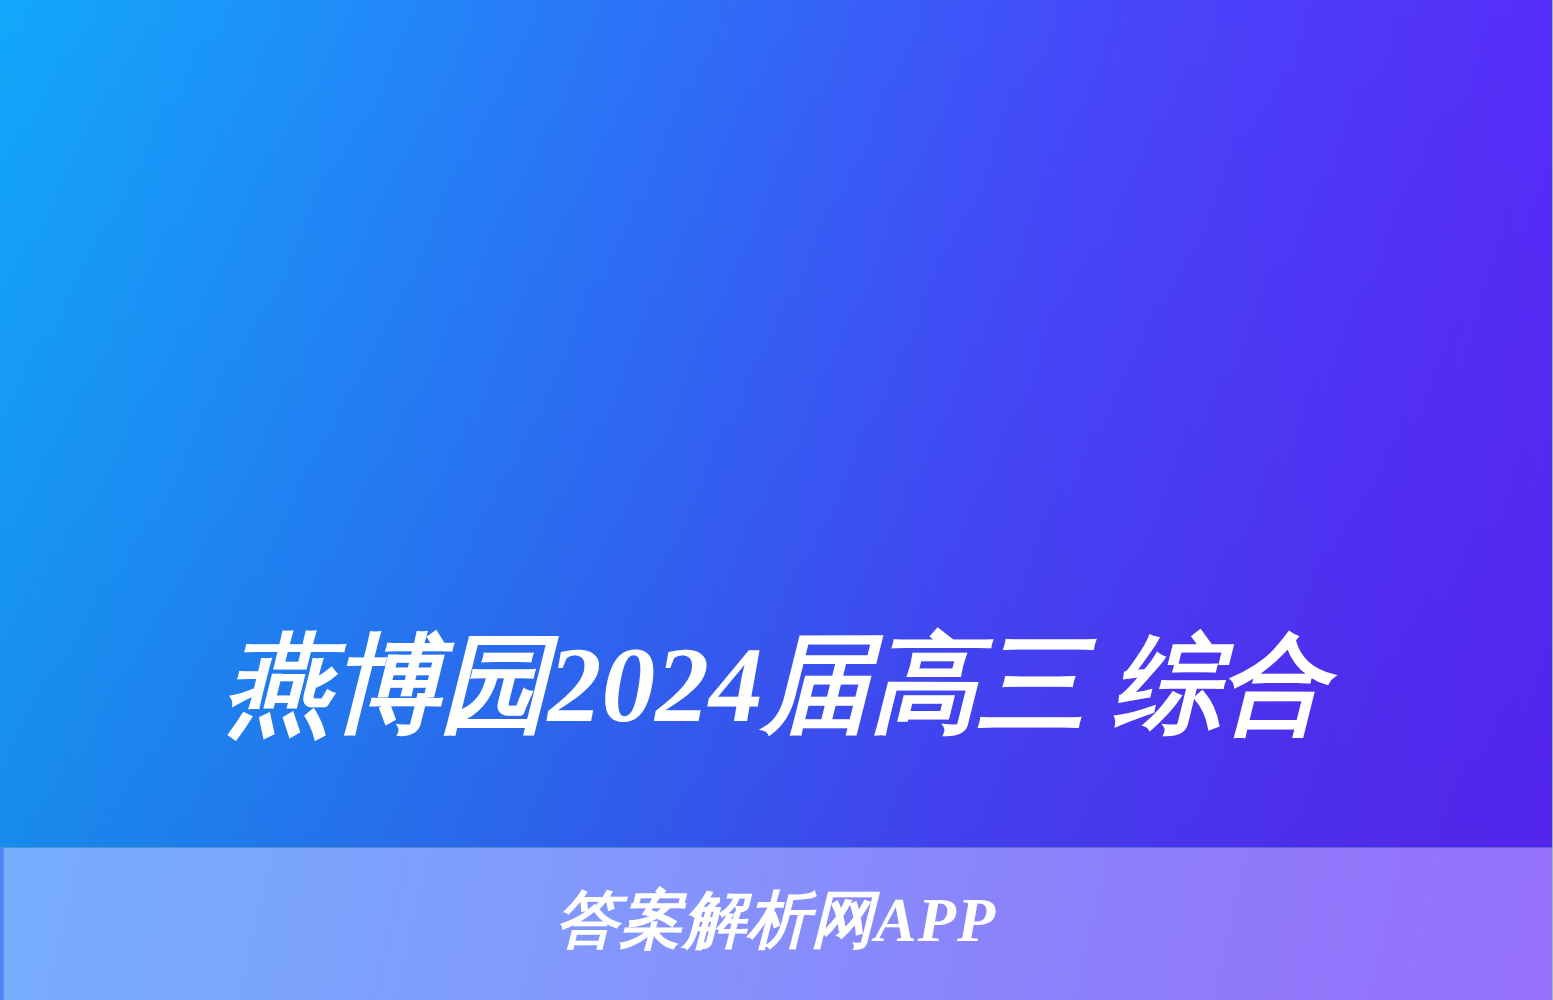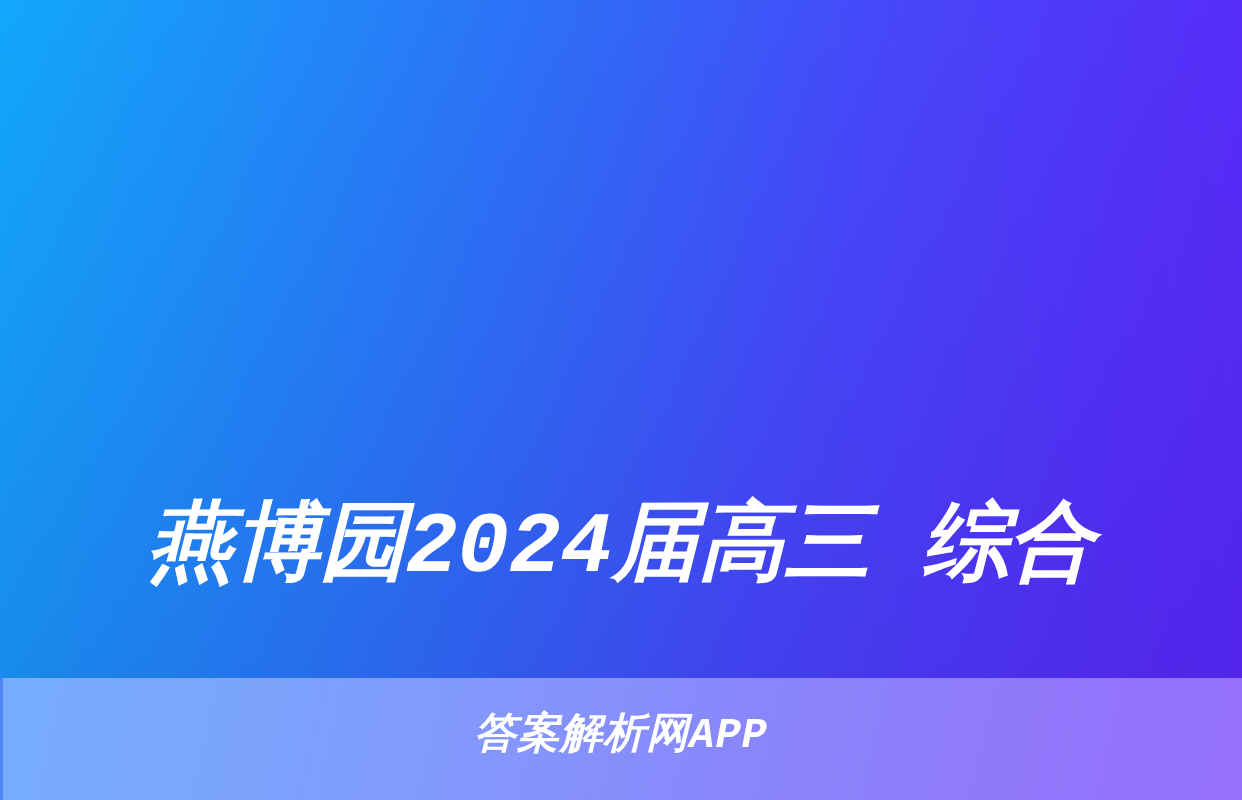--- a/index.html
+++ b/index.html
@@ -13,7 +13,7 @@
     width: 1242px;
     height: 800px;
     overflow: hidden;
-    font-family: Liberation Mono, monospace;
+    font-family: Liberation Serif, serif;
     background: #15803d;
   }
 

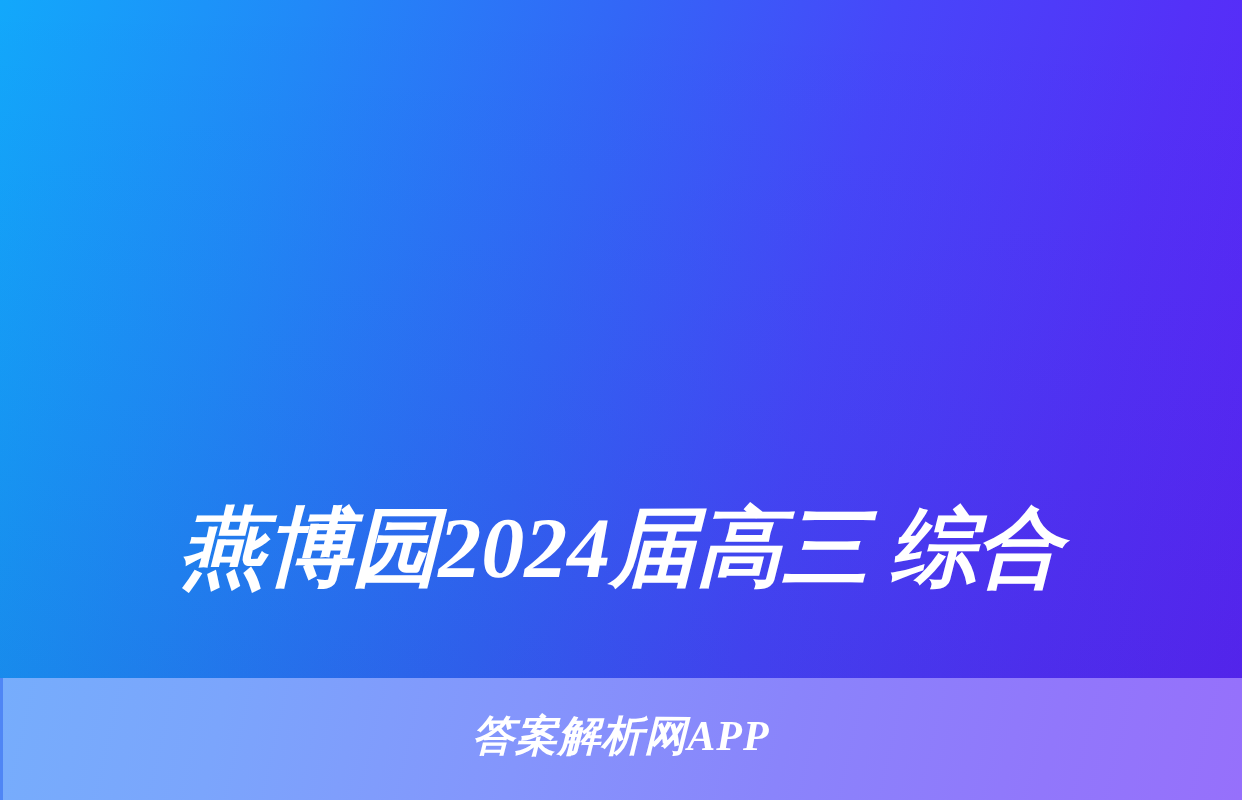--- a/index.html
+++ b/index.html
@@ -88,7 +88,7 @@
     width: 1242px;
     text-align: center;
     color: #ffffff;
-    font-size: 42px;
+    font-size: 50px;
     font-weight: bold;
     font-style: italic;
     line-height: 56px;

